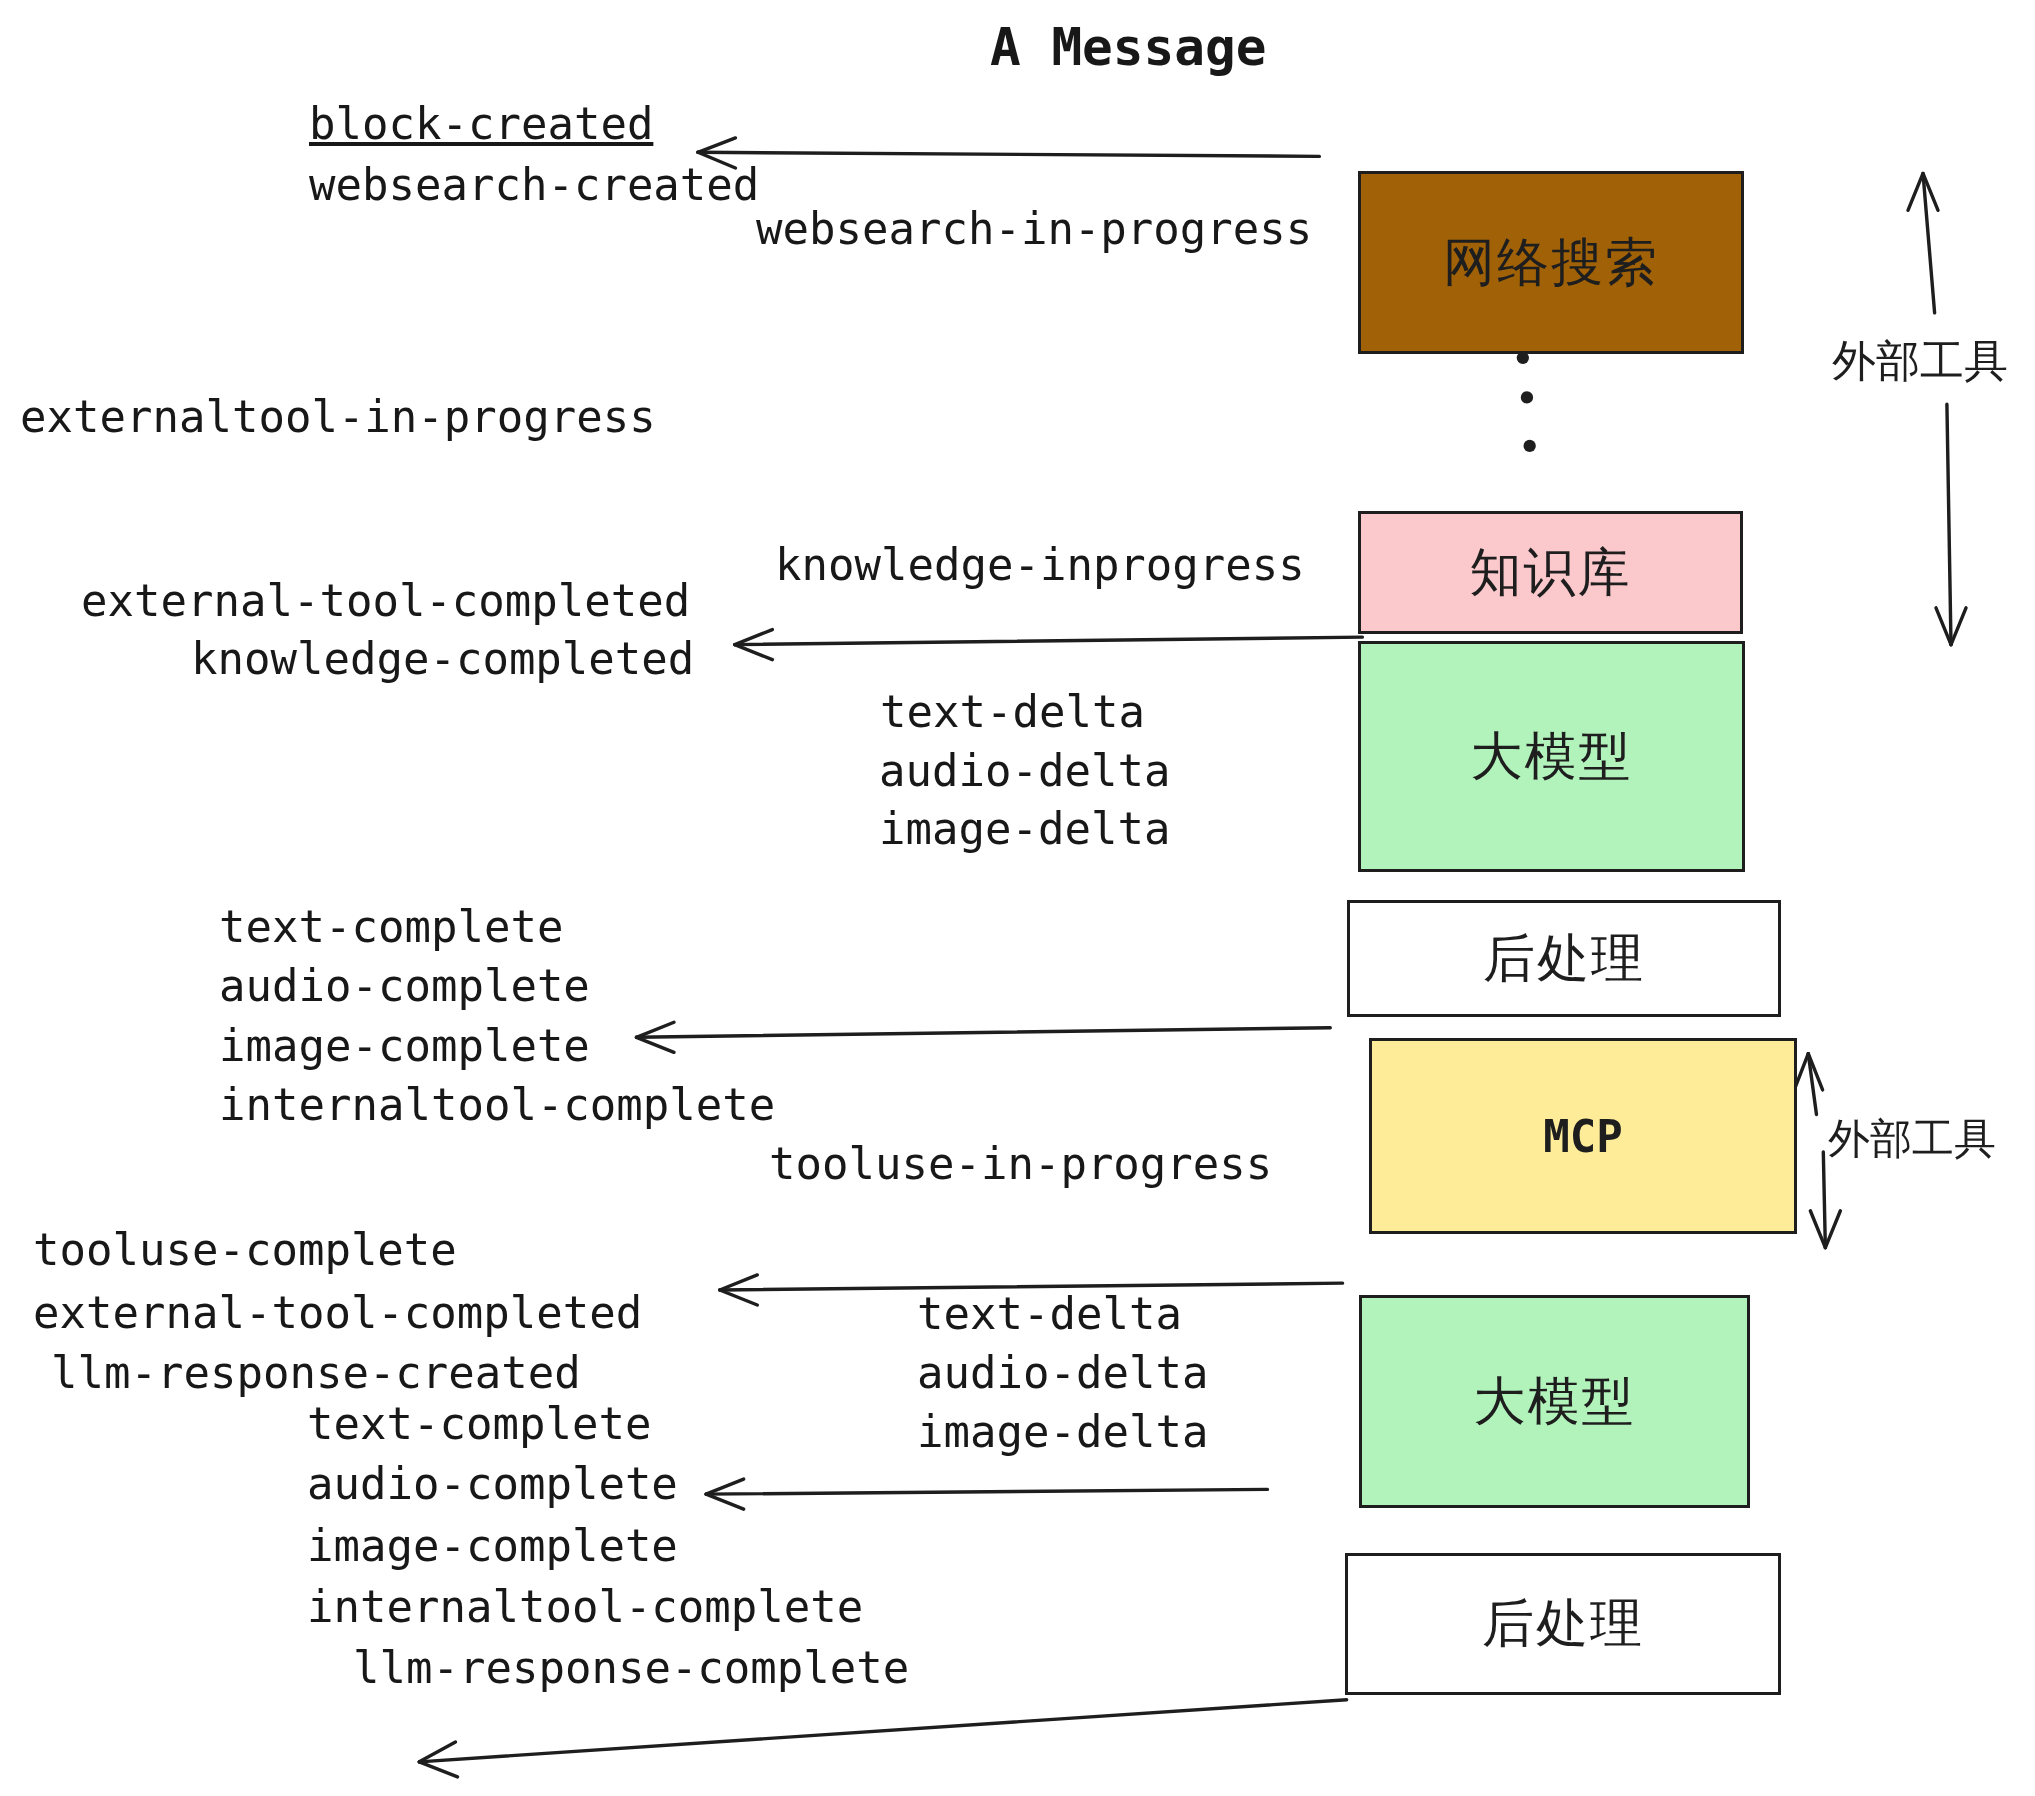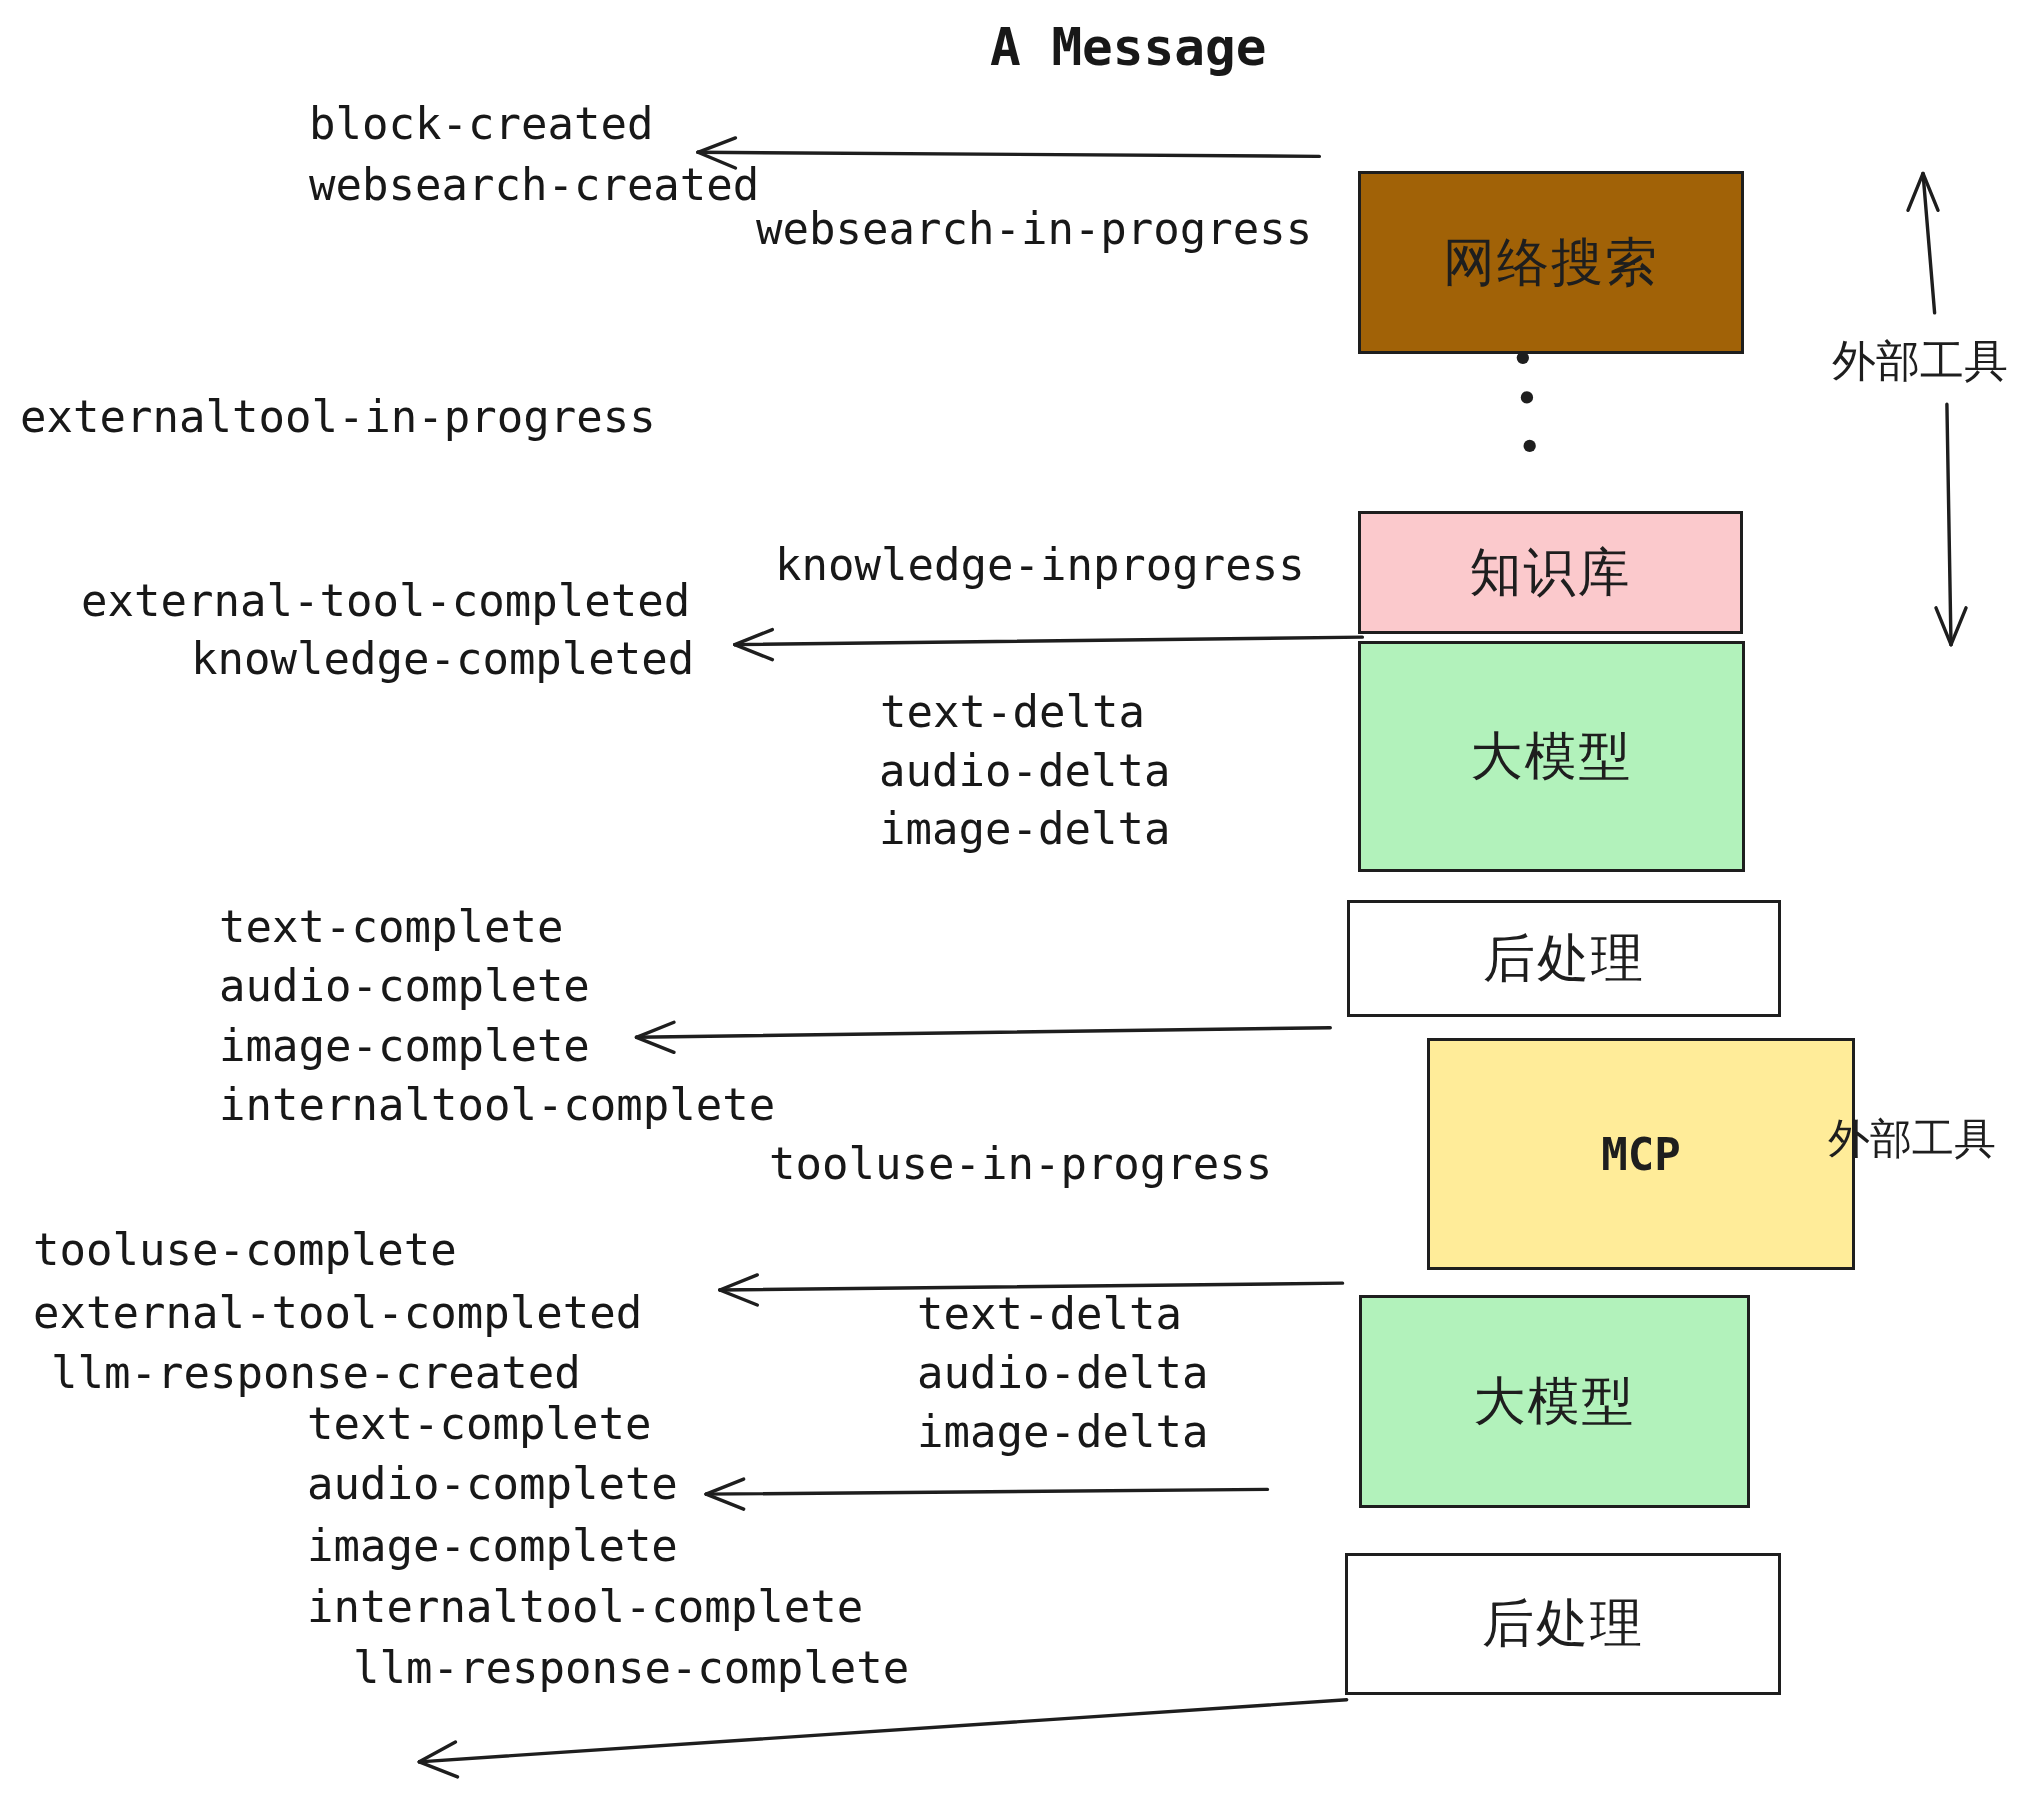--- a/index.html
+++ b/index.html
@@ -171,7 +171,7 @@
   <div class="side-label" style="left:1832px;top:332px;">外部工具</div>
   <div class="side-label" style="left:1828px;top:1111px;font-size:42px;">外部工具</div>
 
-  <div class="ev" style="left:309px;top:102px;">block-created</div>
+  <div class="ev" style="left:309px;top:102px;text-decoration:underline;">block-created</div>
   <div class="ev" style="left:309px;top:163px;">websearch-created</div>
   <div class="ev" style="left:756px;top:207px;">websearch-in-progress</div>
   <div class="ev" style="left:20px;top:395px;">externaltool-in-progress</div>

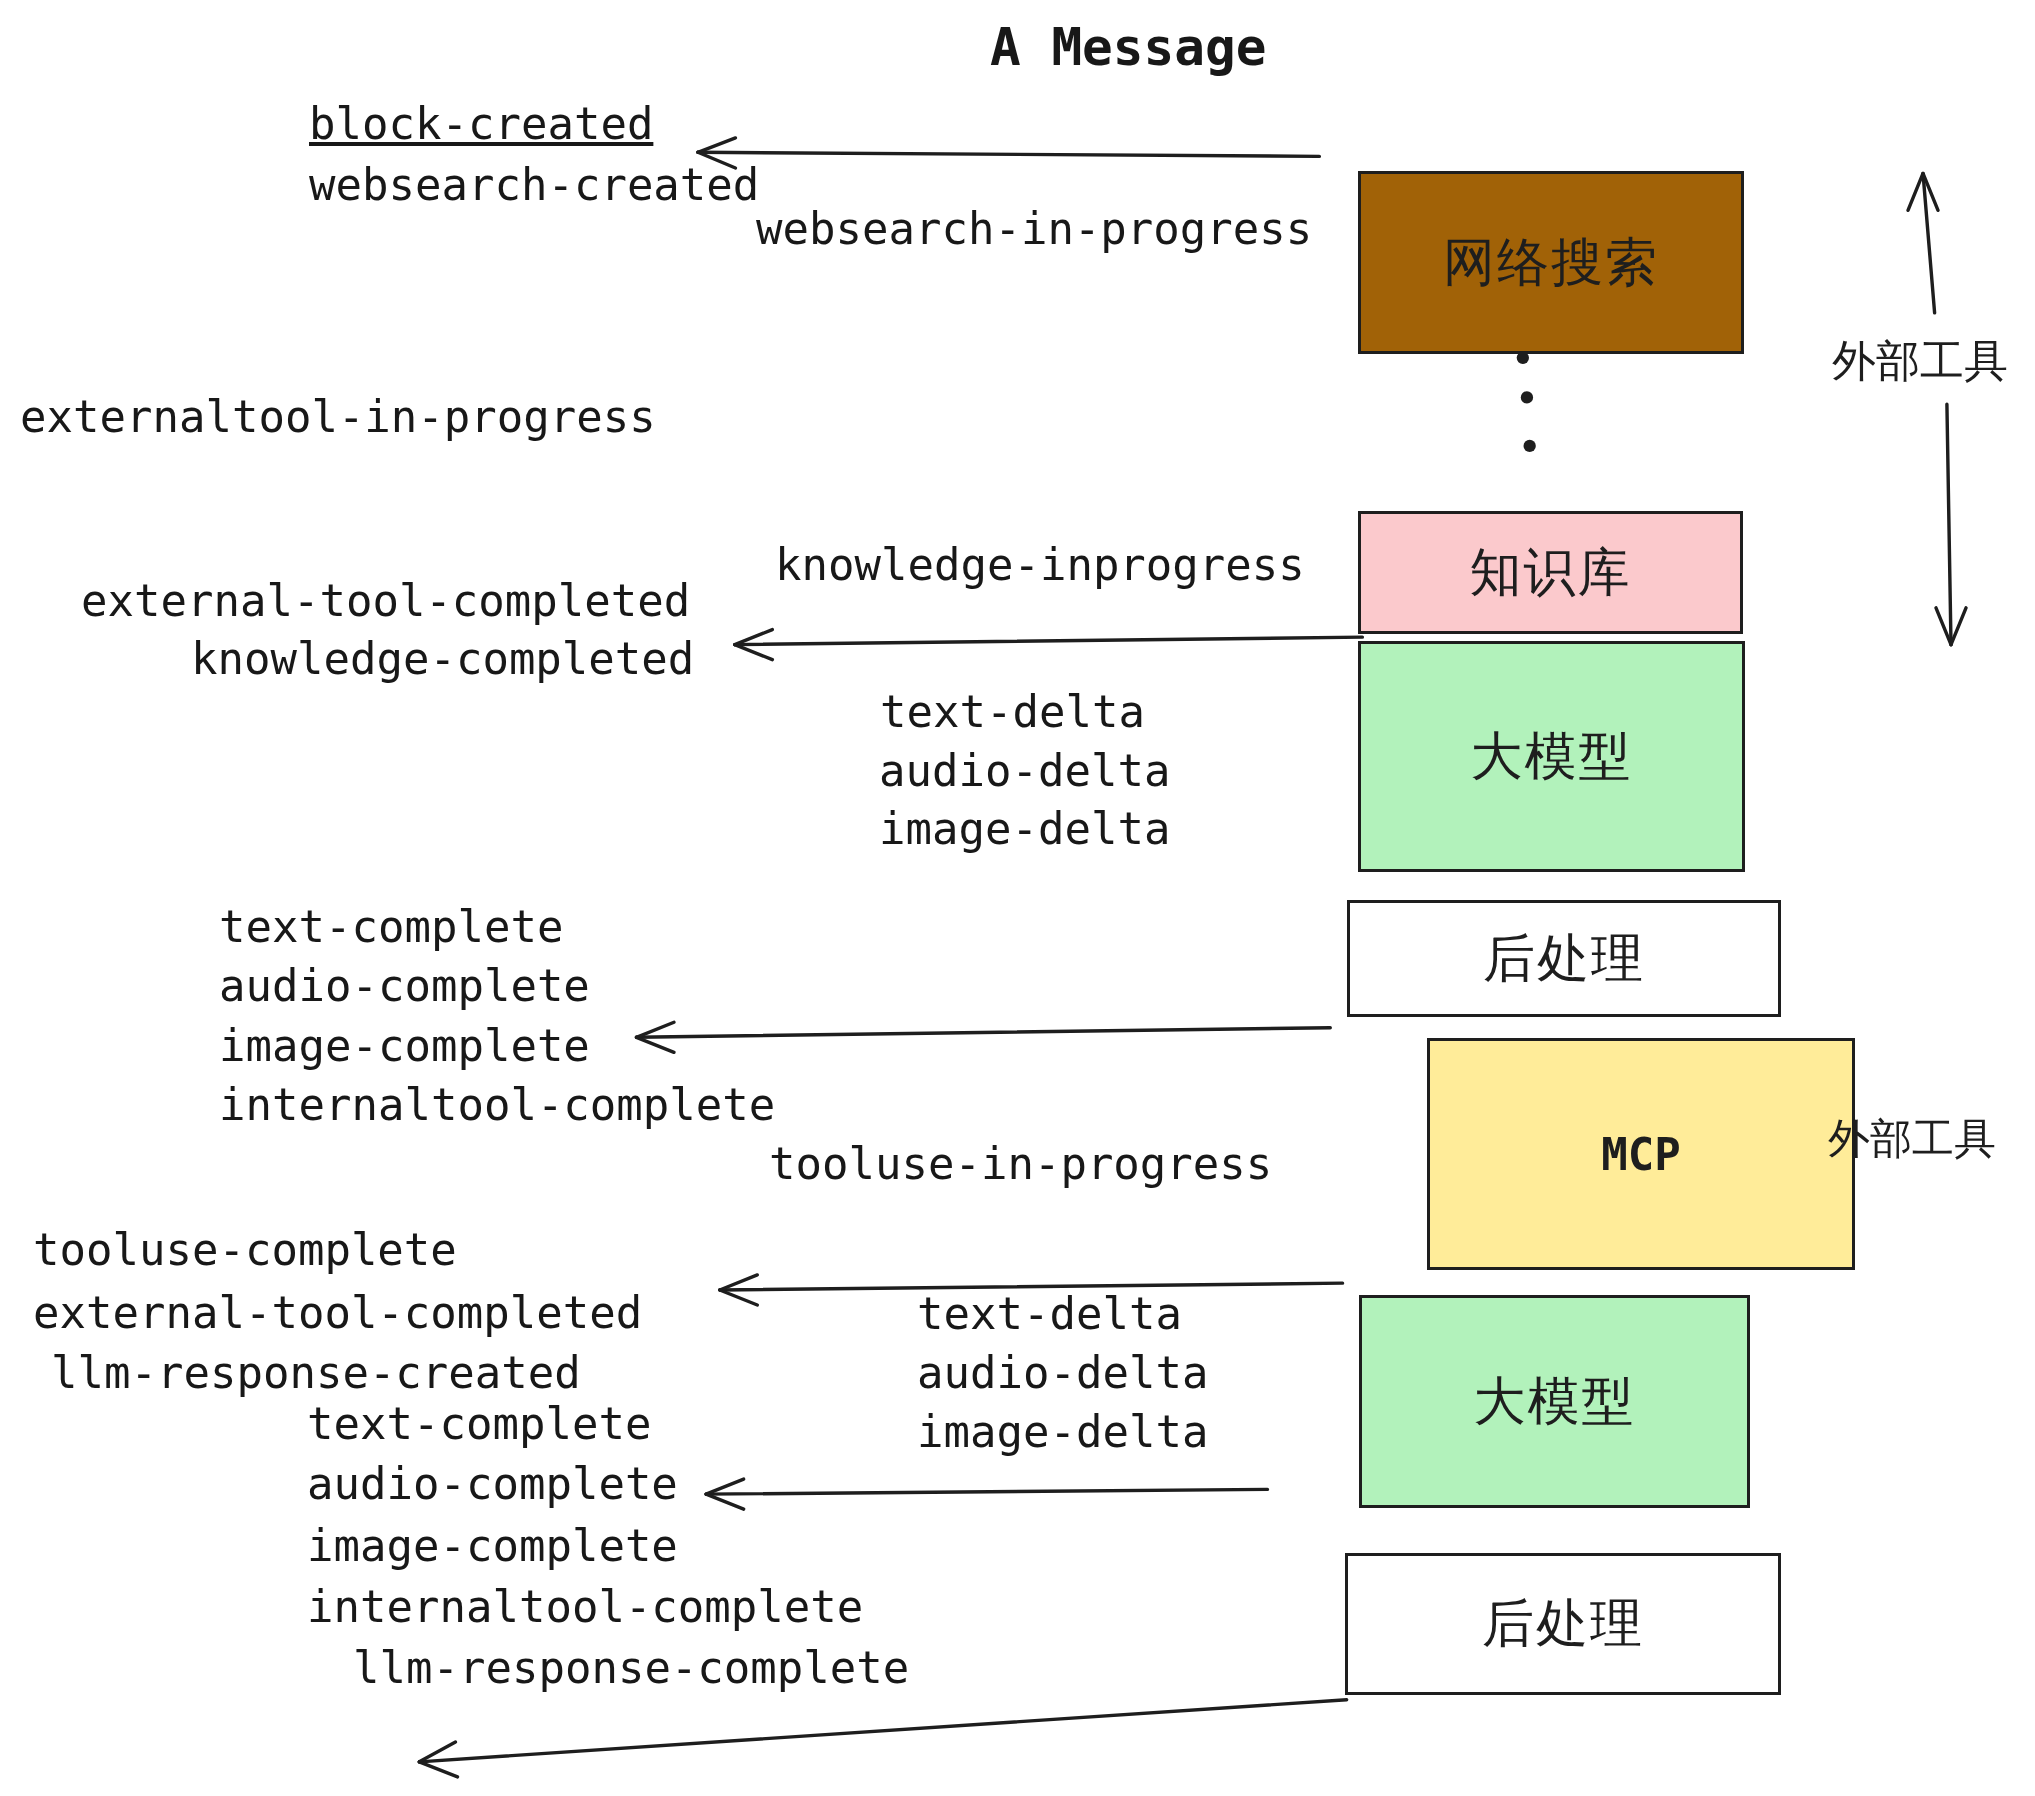--- a/index.html
+++ b/index.html
@@ -156,7 +156,7 @@
     <span class="cjk">后处理</span>
   </div>
 
-  <div class="box" style="left: 1427px; top: 1038px; width: 428px; height: 232px; background-color: rgb(255, 236, 153);">
+  <div class="box" style="left: 1369px; top: 1038px; width: 428px; height: 196px; background-color: rgb(255, 236, 153);">
     <span class="mono">MCP</span>
   </div>
 

